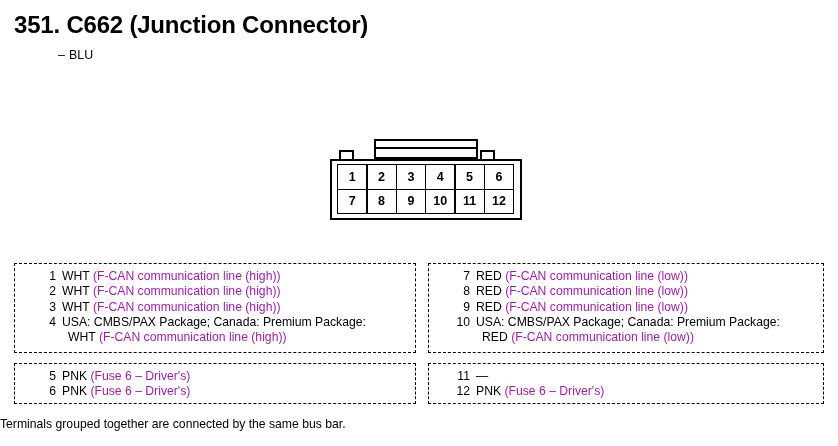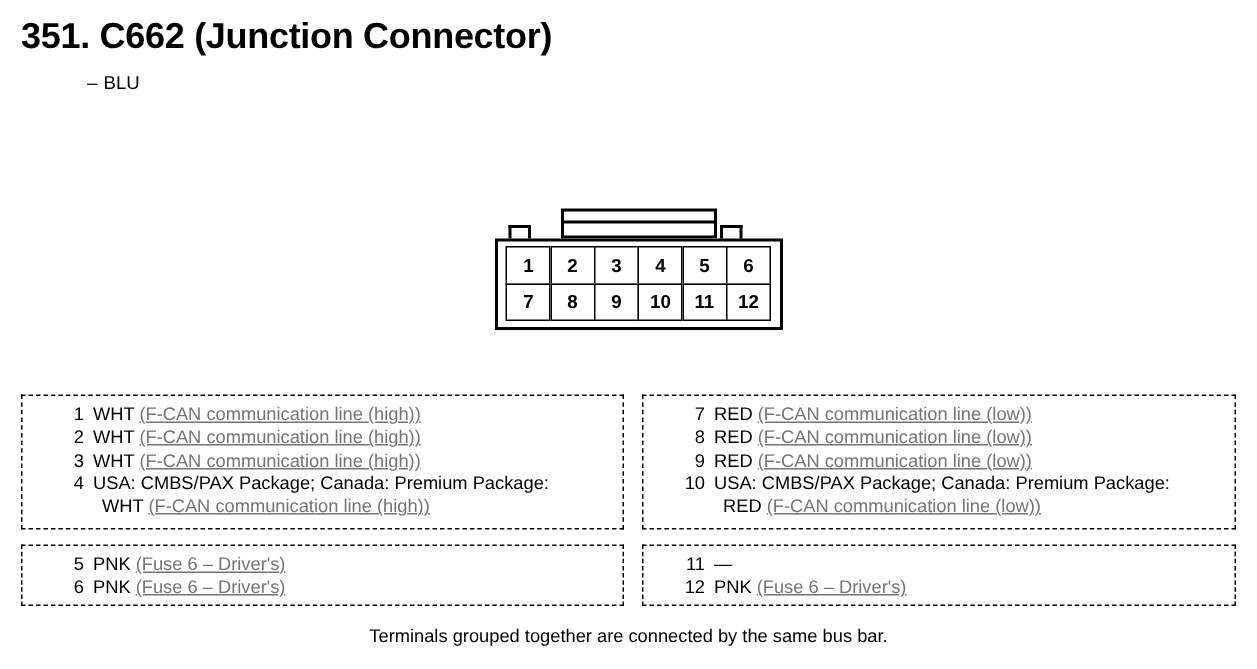--- a/index.html
+++ b/index.html
@@ -155,8 +155,7 @@
     padding-left: 54px;
   }
   .blue {
-    color: #737373;
-    text-decoration: underline;
+    color: #a21caf;
   }
 
   

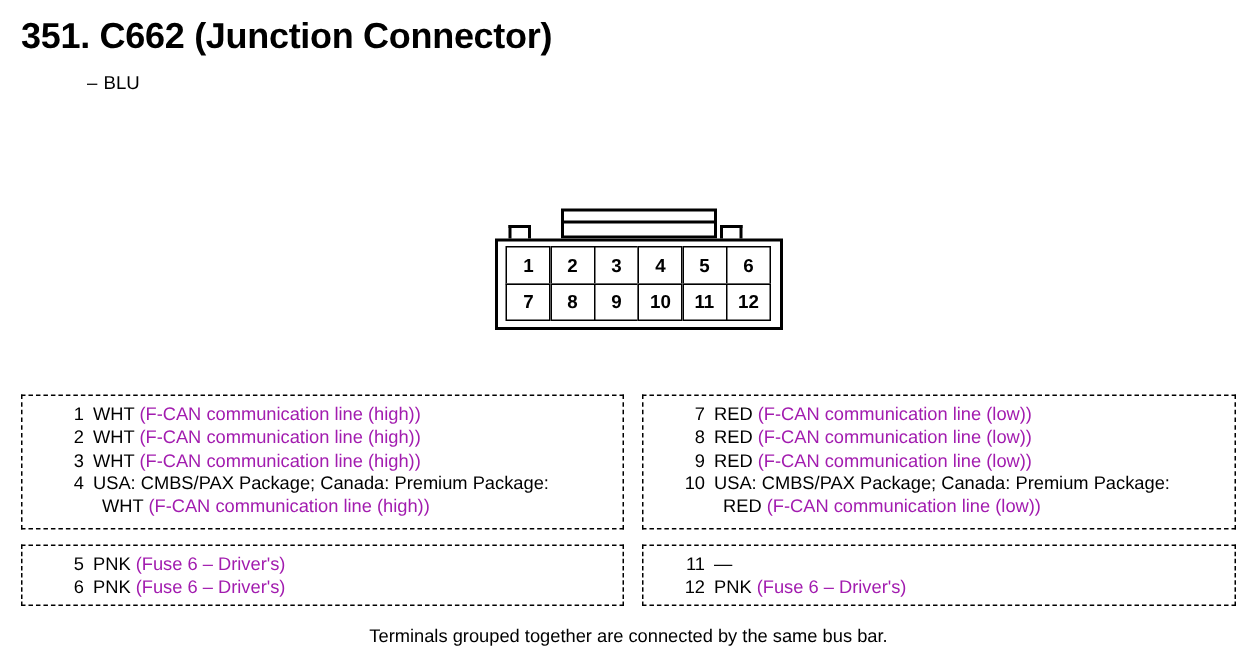--- a/index.html
+++ b/index.html
@@ -164,7 +164,6 @@
     left: 0;
     right: 0;
     top: 417px;
-    text-align: center;
     font-size: 12.2px;
   }
 </style>

